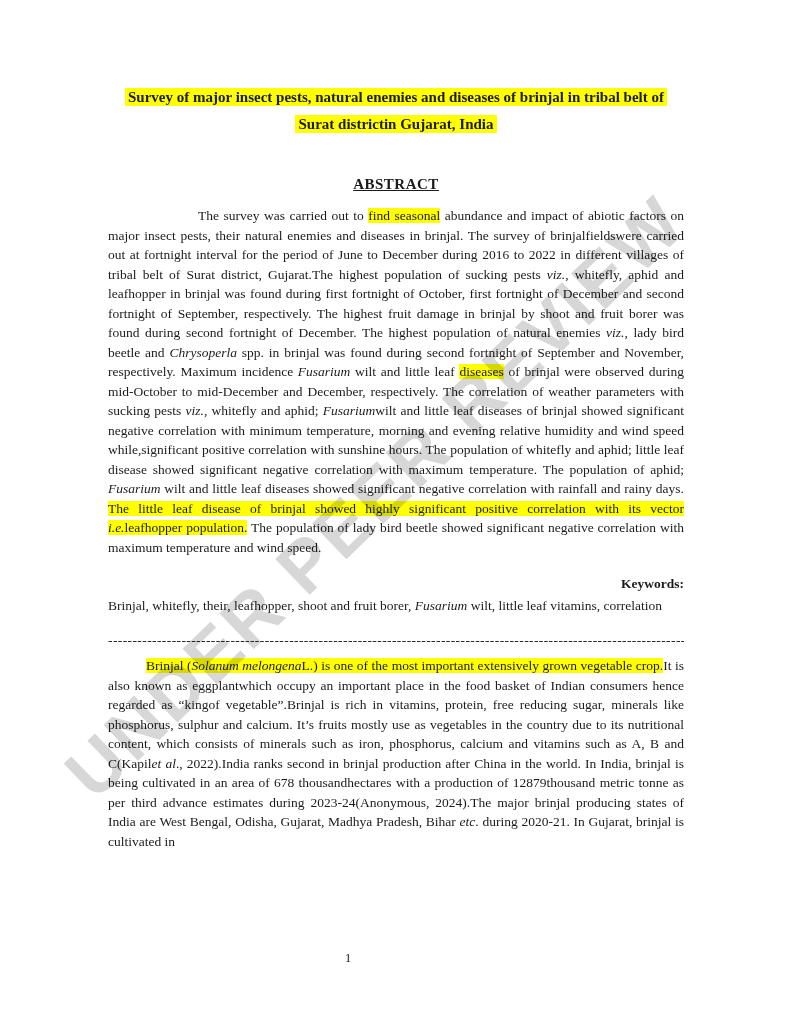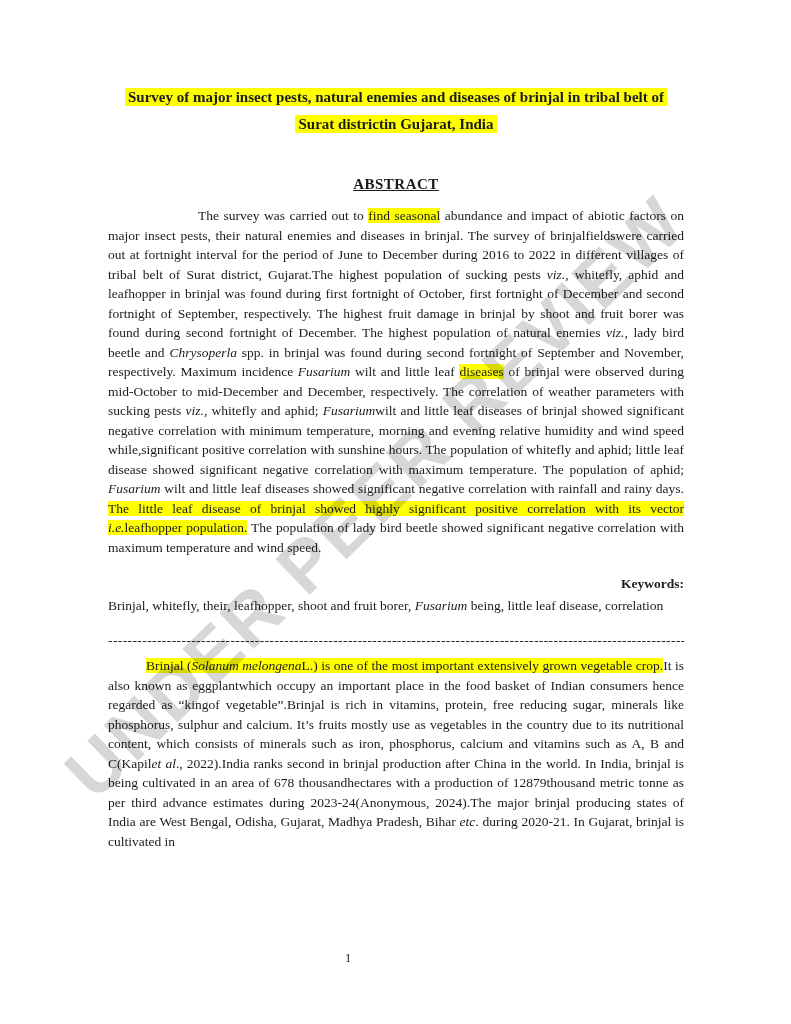--- a/index.html
+++ b/index.html
@@ -48,7 +48,7 @@
 
     <div class="kw-label">Keywords:</div>
 
-    <p class="para kw"><span>Brinjal, whitefly, their, leafhopper, shoot and fruit borer, </span><span class="seg-i">Fusarium</span><span> being, little leaf disease, correlation</span></p>
+    <p class="para kw"><span>Brinjal, whitefly, their, leafhopper, shoot and fruit borer, </span><span class="seg-i">Fusarium</span><span> wilt, little leaf vitamins, correlation</span></p>
 
     <div class="sep">------------------------------------------------------------------------------------------------------------------------------------------------------</div>
 

